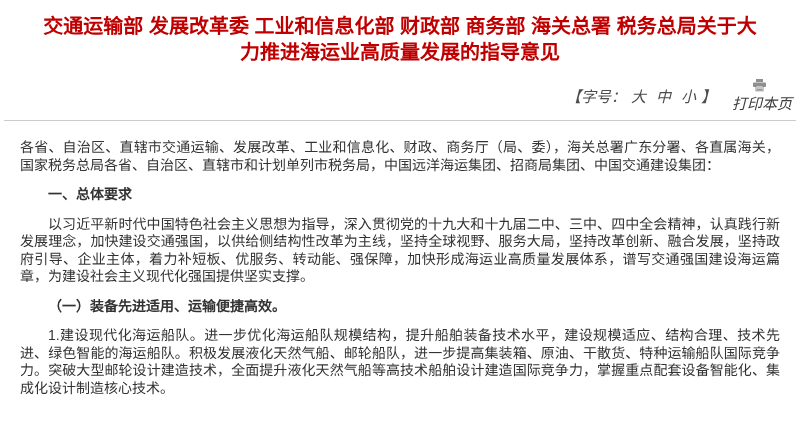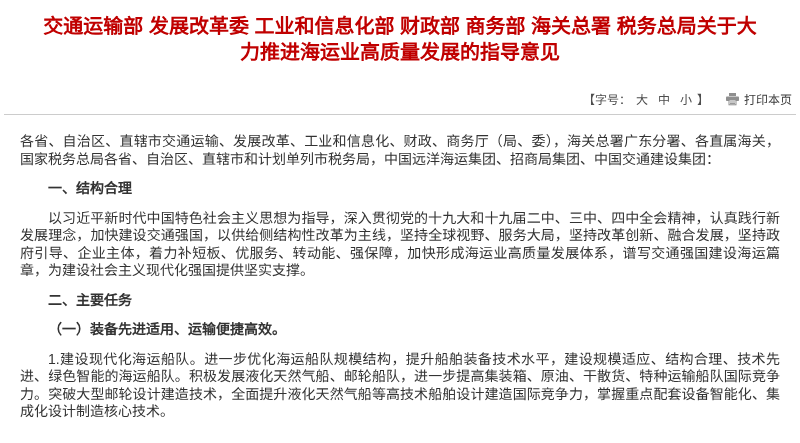--- a/index.html
+++ b/index.html
@@ -12,7 +12,7 @@
   }
   .doc-title {
     width: 722px;
-    margin: 13px auto 16px auto;
+    margin: 13px auto 4px auto;
     text-align: center;
     color: #c00000;
     font-size: 20px;

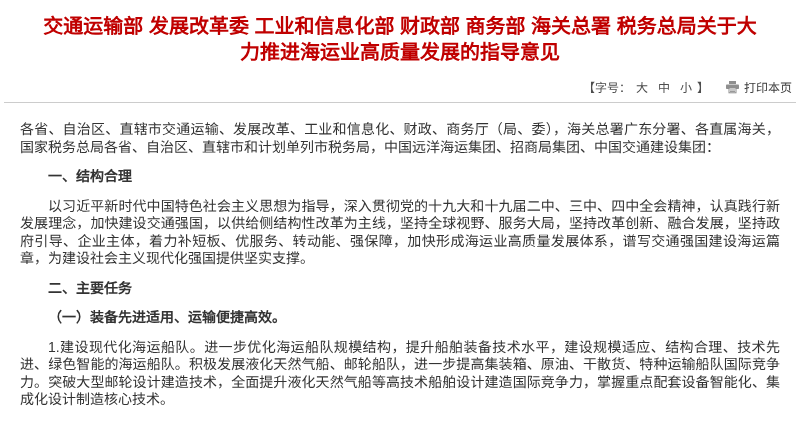--- a/index.html
+++ b/index.html
@@ -24,9 +24,10 @@
     justify-content: flex-end;
     align-items: center;
     padding: 9px 8px 7px 0;
-    font-size: 12px;
+    font-size: 15px;
     color: #4d4d4d;
     white-space: nowrap;
+    font-style: italic;
   }
   .font-size-control { display: inline-flex; align-items: center; }
   .fs-link {

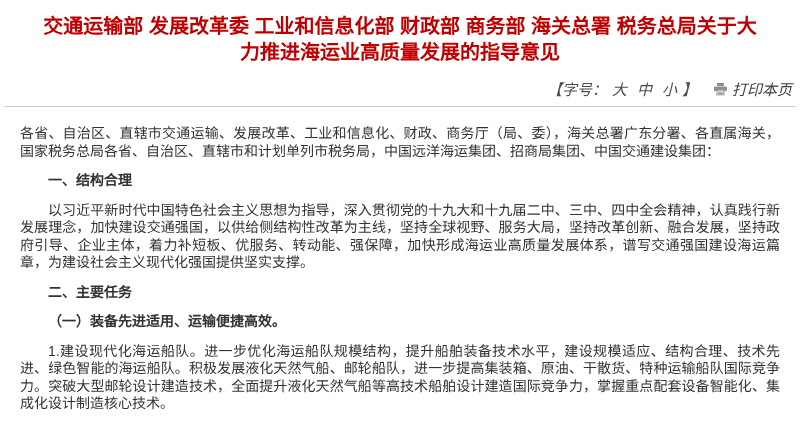--- a/index.html
+++ b/index.html
@@ -43,6 +43,7 @@
     color: #3d3d3d;
     text-decoration: none;
     cursor: pointer;
+    flex-direction: column;
   }
   .print-button svg { margin-right: 4px; display: block; }
   .divider {

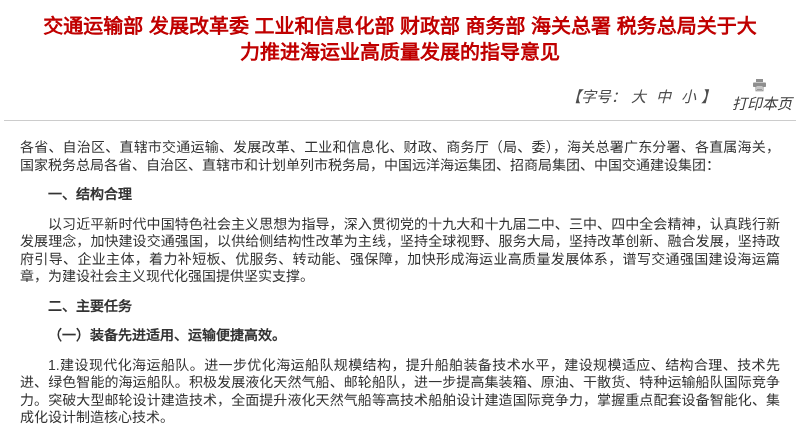--- a/index.html
+++ b/index.html
@@ -93,7 +93,7 @@
 
 <div class="content">
   <p class="para">各省、自治区、直辖市交通运输、发展改革、工业和信息化、财政、商务厅（局、委），海关总署广东分署、各直属海关，国家税务总局各省、自治区、直辖市和计划单列市税务局，中国远洋海运集团、招商局集团、中国交通建设集团：</p>
-  <p class="para heading">一、结构合理</p>
+  <p class="para heading">一、总体要求</p>
   <p class="para indent">以习近平新时代中国特色社会主义思想为指导，深入贯彻党的十九大和十九届二中、三中、四中全会精神，认真践行新发展理念，加快建设交通强国，以供给侧结构性改革为主线，坚持全球视野、服务大局，坚持改革创新、融合发展，坚持政府引导、企业主体，着力补短板、优服务、转动能、强保障，加快形成海运业高质量发展体系，谱写交通强国建设海运篇章，为建设社会主义现代化强国提供坚实支撑。</p>
   <p class="para heading">二、主要任务</p>
   <p class="para heading">（一）装备先进适用、运输便捷高效。</p>

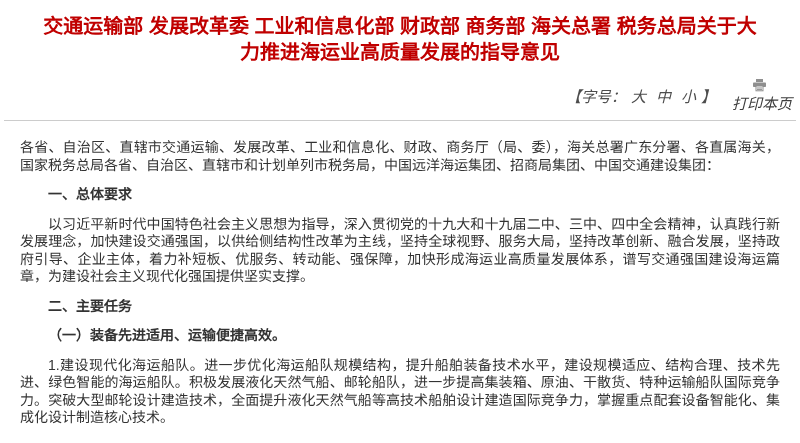--- a/index.html
+++ b/index.html
@@ -95,7 +95,6 @@
   <p class="para">各省、自治区、直辖市交通运输、发展改革、工业和信息化、财政、商务厅（局、委），海关总署广东分署、各直属海关，国家税务总局各省、自治区、直辖市和计划单列市税务局，中国远洋海运集团、招商局集团、中国交通建设集团：</p>
   <p class="para heading">一、总体要求</p>
   <p class="para indent">以习近平新时代中国特色社会主义思想为指导，深入贯彻党的十九大和十九届二中、三中、四中全会精神，认真践行新发展理念，加快建设交通强国，以供给侧结构性改革为主线，坚持全球视野、服务大局，坚持改革创新、融合发展，坚持政府引导、企业主体，着力补短板、优服务、转动能、强保障，加快形成海运业高质量发展体系，谱写交通强国建设海运篇章，为建设社会主义现代化强国提供坚实支撑。</p>
-  <p class="para heading">二、主要任务</p>
   <p class="para heading">（一）装备先进适用、运输便捷高效。</p>
   <p class="para indent">1.建设现代化海运船队。进一步优化海运船队规模结构，提升船舶装备技术水平，建设规模适应、结构合理、技术先进、绿色智能的海运船队。积极发展液化天然气船、邮轮船队，进一步提高集装箱、原油、干散货、特种运输船队国际竞争力。突破大型邮轮设计建造技术，全面提升液化天然气船等高技术船舶设计建造国际竞争力，掌握重点配套设备智能化、集成化设计制造核心技术。</p>
 

